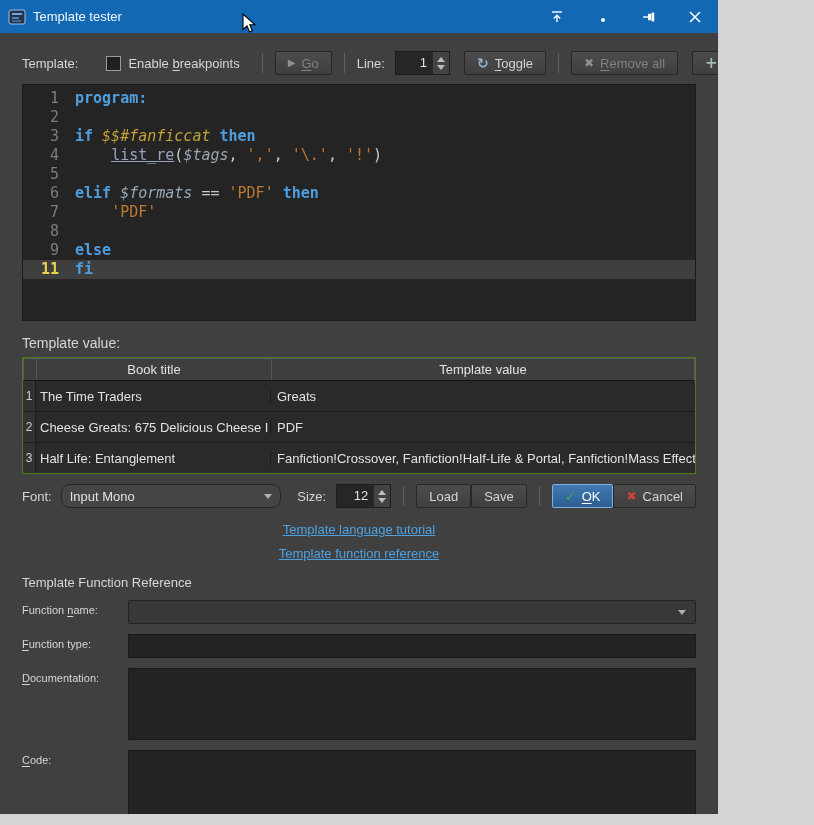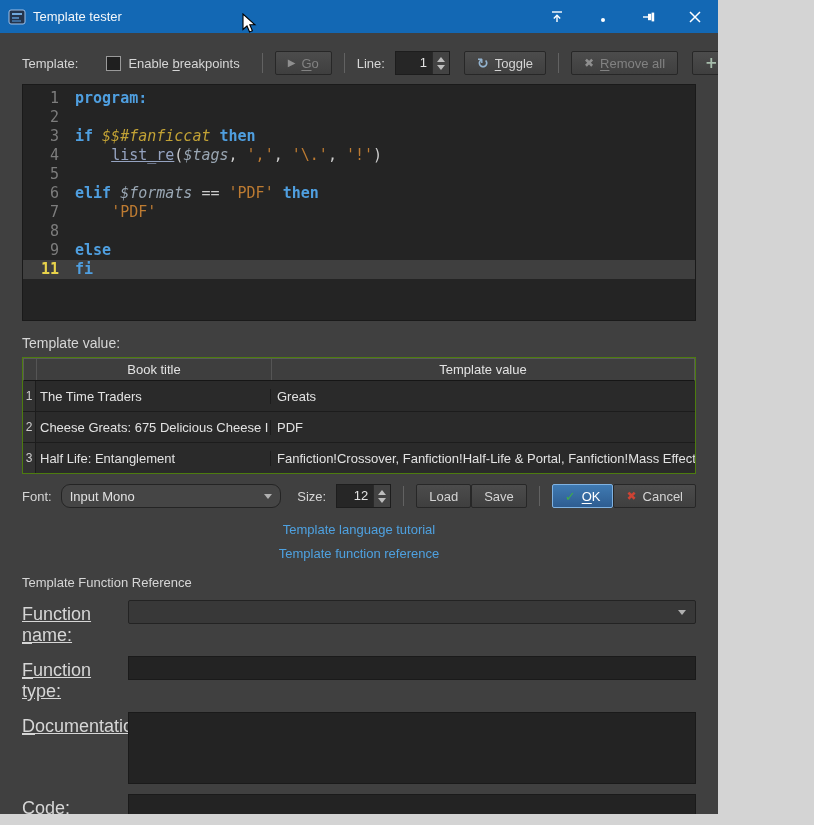--- a/index.html
+++ b/index.html
@@ -91,7 +91,7 @@
 
   
   .links{margin-top:10px;text-align:center;}
-  .link{display:block;color:#4ea1e0;font-size:13px;line-height:24px;cursor:pointer;}
+  .link{display:block;color:#4ea1e0;text-decoration:underline;font-size:13px;line-height:24px;cursor:pointer;}
 
   
   .ref-title{margin-top:9px;font-size:13px;color:#d6d6d6;}

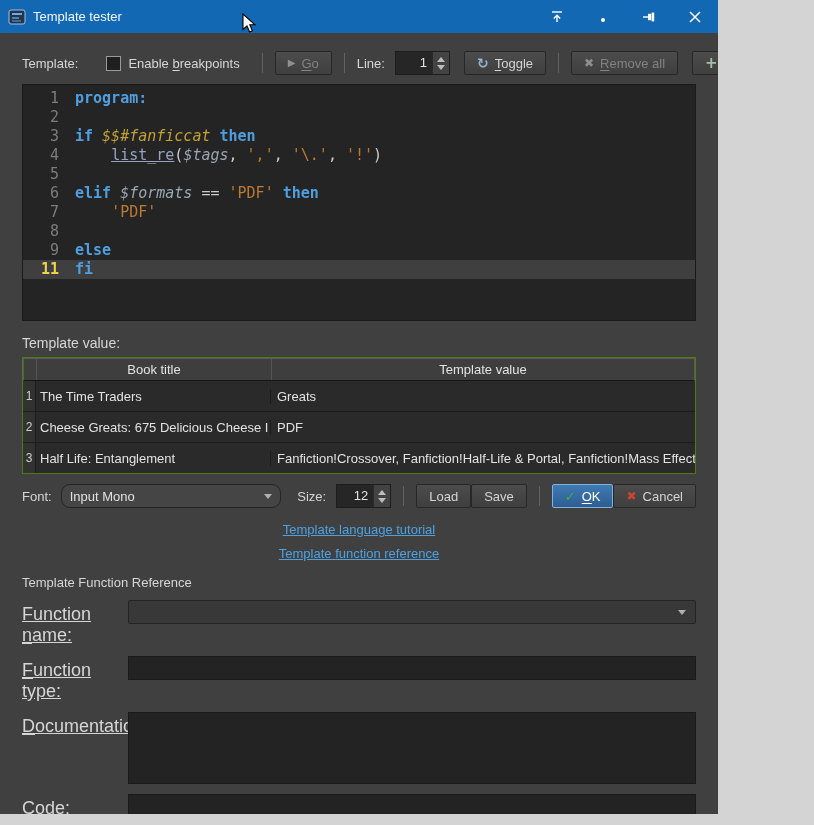--- a/index.html
+++ b/index.html
@@ -96,7 +96,7 @@
   
   .ref-title{margin-top:9px;font-size:13px;color:#d6d6d6;}
   .frow{display:flex;margin-top:10px;}
-  .flabel{width:106px;flex:none;font-size:18px;color:#d6d6d6;padding-top:4px;text-decoration:underline;}
+  .flabel{width:106px;flex:none;font-size:11px;color:#d6d6d6;padding-top:4px;}
   .fcombo{flex:1;height:22px;background:#383838;border:1px solid #232323;border-radius:2px;
           display:flex;align-items:center;justify-content:flex-end;padding-right:9px;cursor:pointer;}
   .ffield{flex:1;background:#232323;border:1px solid #1a1a1a;cursor:text;}

